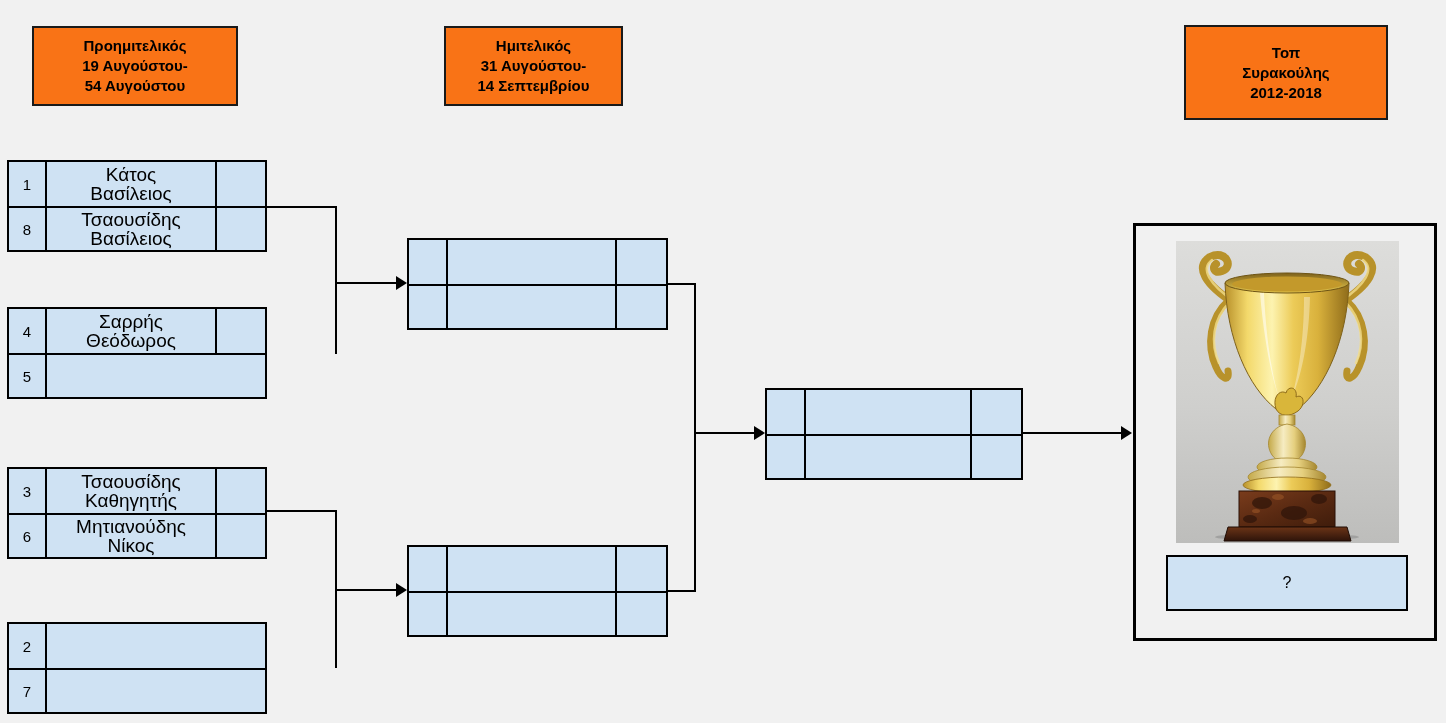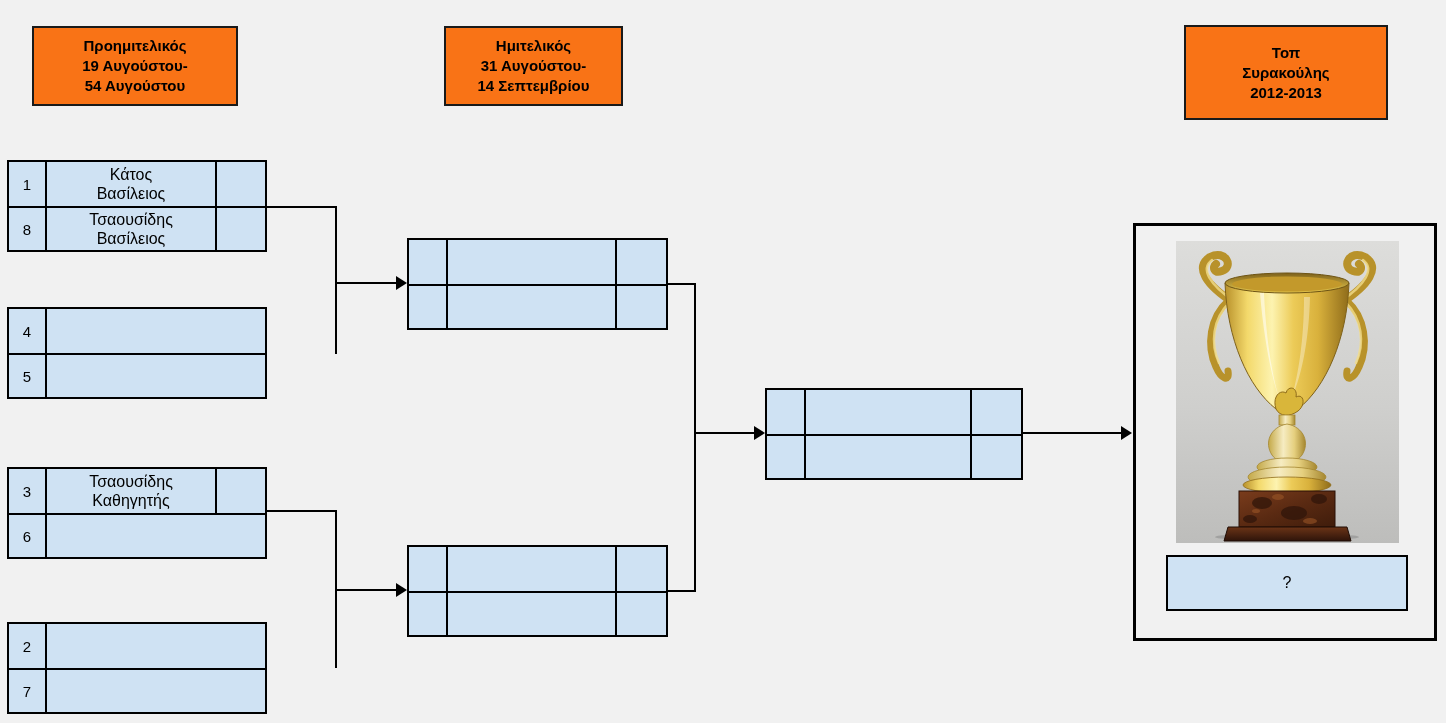--- a/index.html
+++ b/index.html
@@ -89,7 +89,7 @@
   <div class="round-header" style="left:1184px; top:25px; width:204px; height:95px;">
     <span>Τοπ</span>
     <span>Συρακούλης</span>
-    <span>2012-2013</span>
+    <span>2012-2018</span>
   </div>
 
   <div class="match" style="left:7px; top:160px; width:260px;">

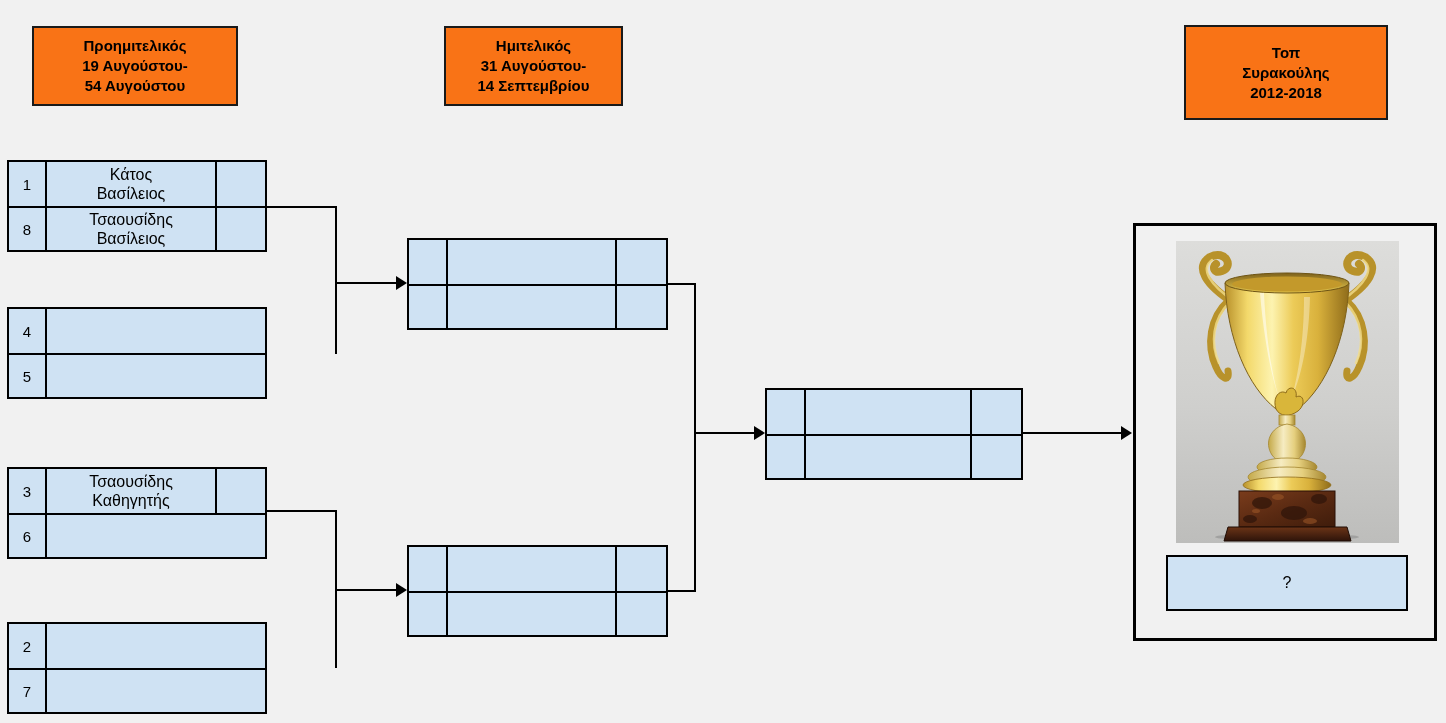--- a/index.html
+++ b/index.html
@@ -38,7 +38,7 @@
   .cell-name {
     flex:1; border-right:2px solid #000;
     display:flex; flex-direction:column; align-items:center; justify-content:center;
-    font-size:16px; line-height:19px; text-align:center;
+    font-size:19px; line-height:19px; text-align:center;
   }
   .cell-score {
     width:48px;

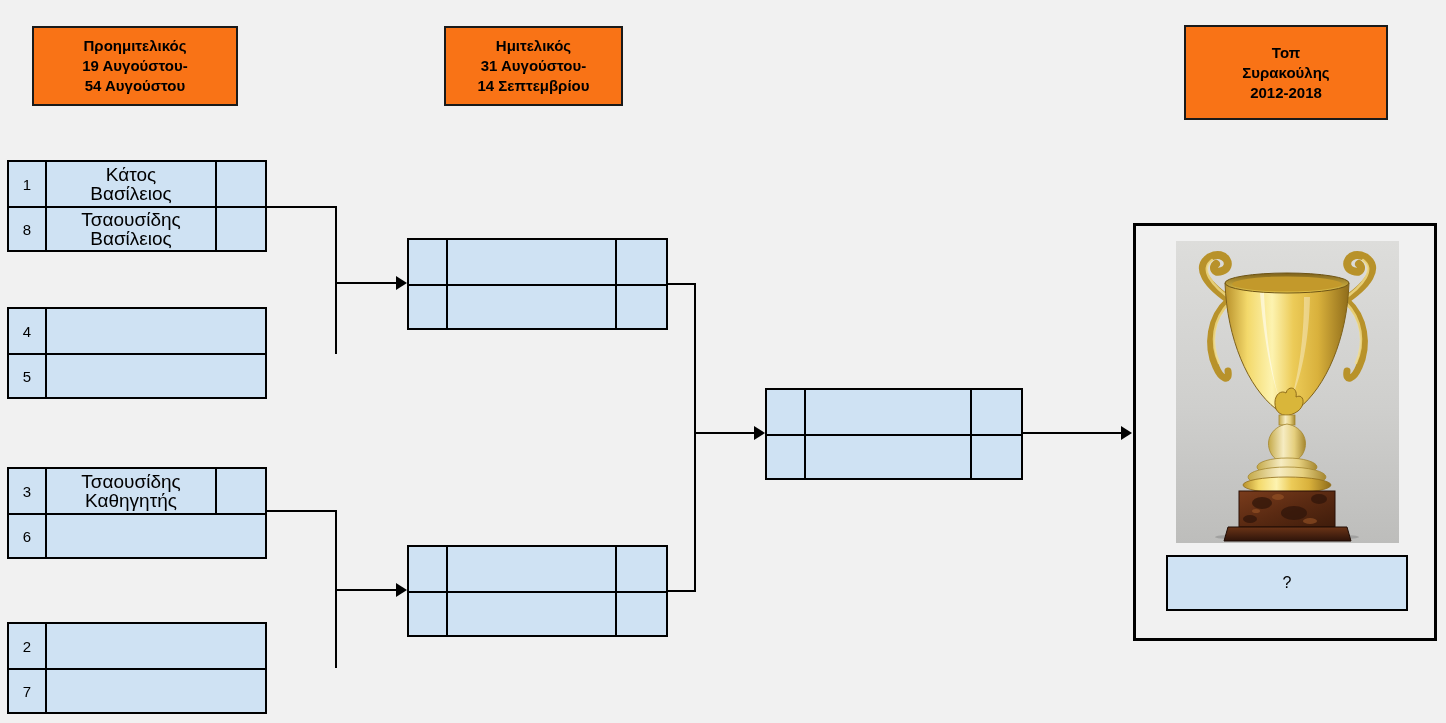--- a/index.html
+++ b/index.html
@@ -114,6 +114,10 @@
   <div class="match" style="left:7px; top:307px; width:260px;">
     <div class="match-row">
       <div class="cell-seed">4</div>
+      <div class="cell-name">
+        <span>Σαρρής</span>
+        <span>Θεόδωρος</span>
+      </div>
       <div class="cell-score"></div>
     </div>
     <div class="match-row">

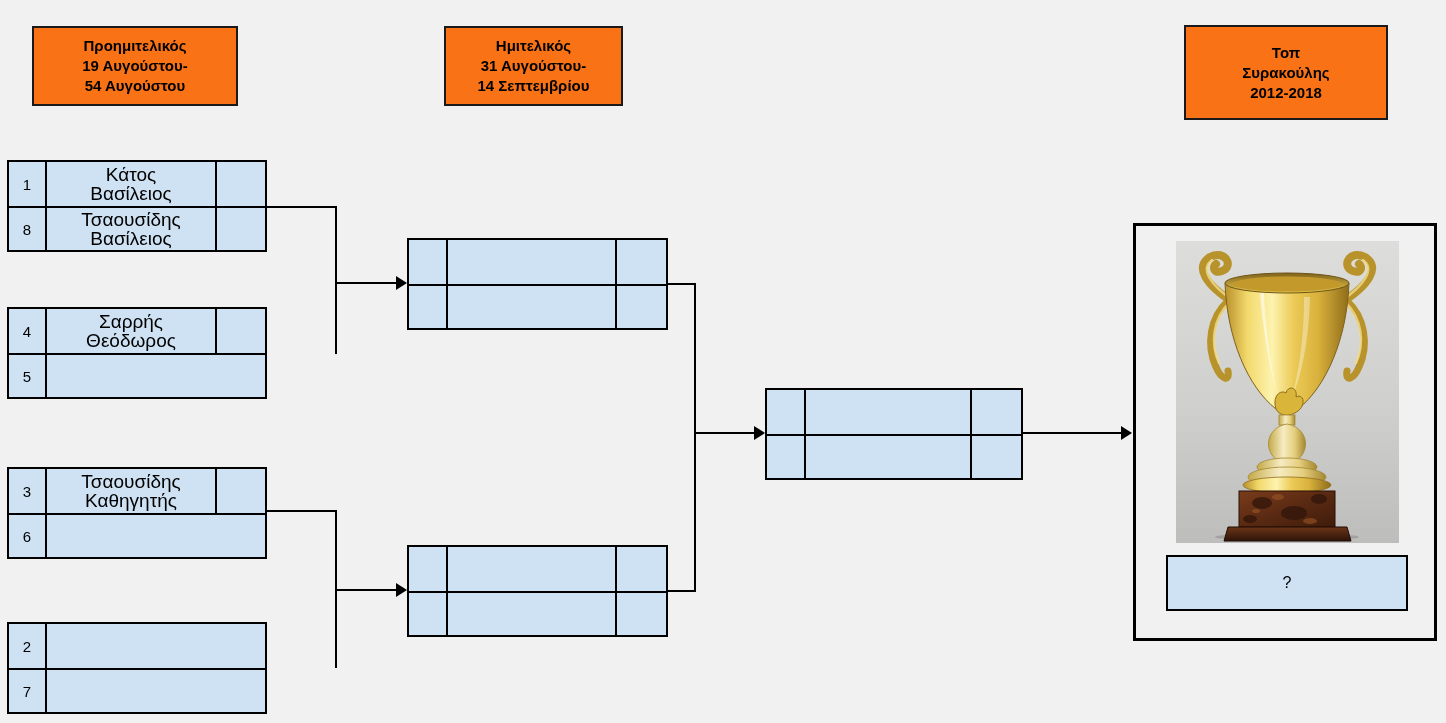--- a/index.html
+++ b/index.html
@@ -137,6 +137,10 @@
     </div>
     <div class="match-row">
       <div class="cell-seed">6</div>
+      <div class="cell-name">
+        <span>Μητιανούδης</span>
+        <span>Νίκος</span>
+      </div>
       <div class="cell-score"></div>
     </div>
   </div>

